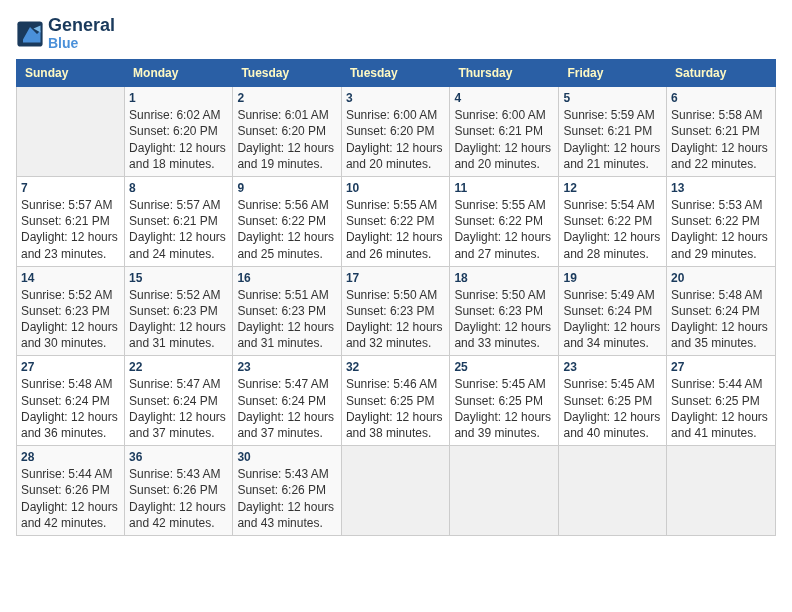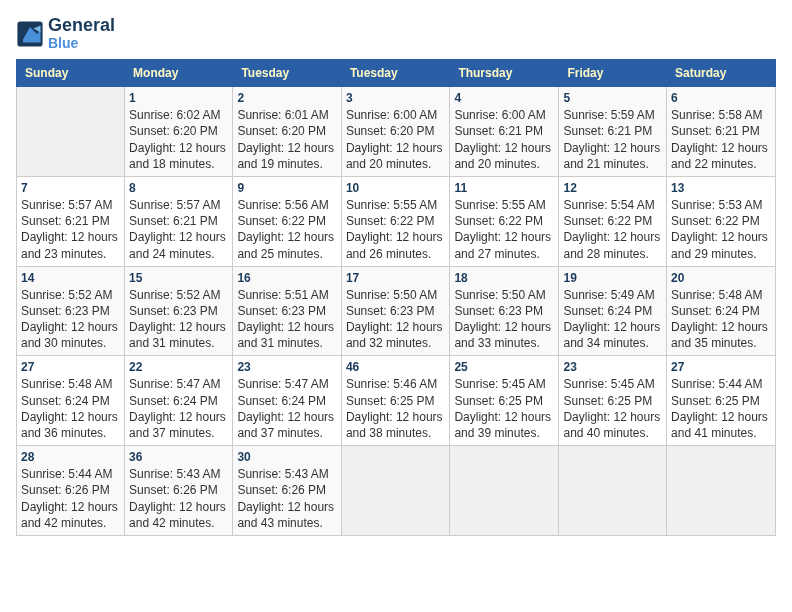--- a/index.html
+++ b/index.html
@@ -333,7 +333,7 @@
         </div>
       </td>
         <td>
-        <div class="day-num">46</div>
+        <div class="day-num">32</div>
         <div class="day-info">
           Sunrise: 5:46 AM<br>
           Sunset: 6:25 PM<br>

